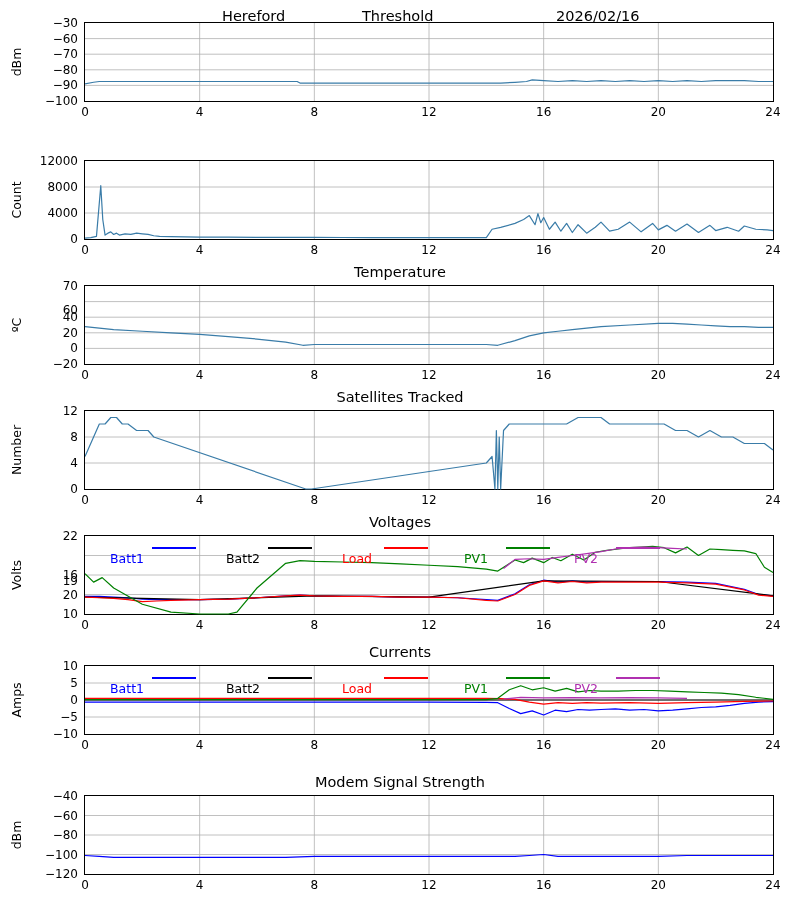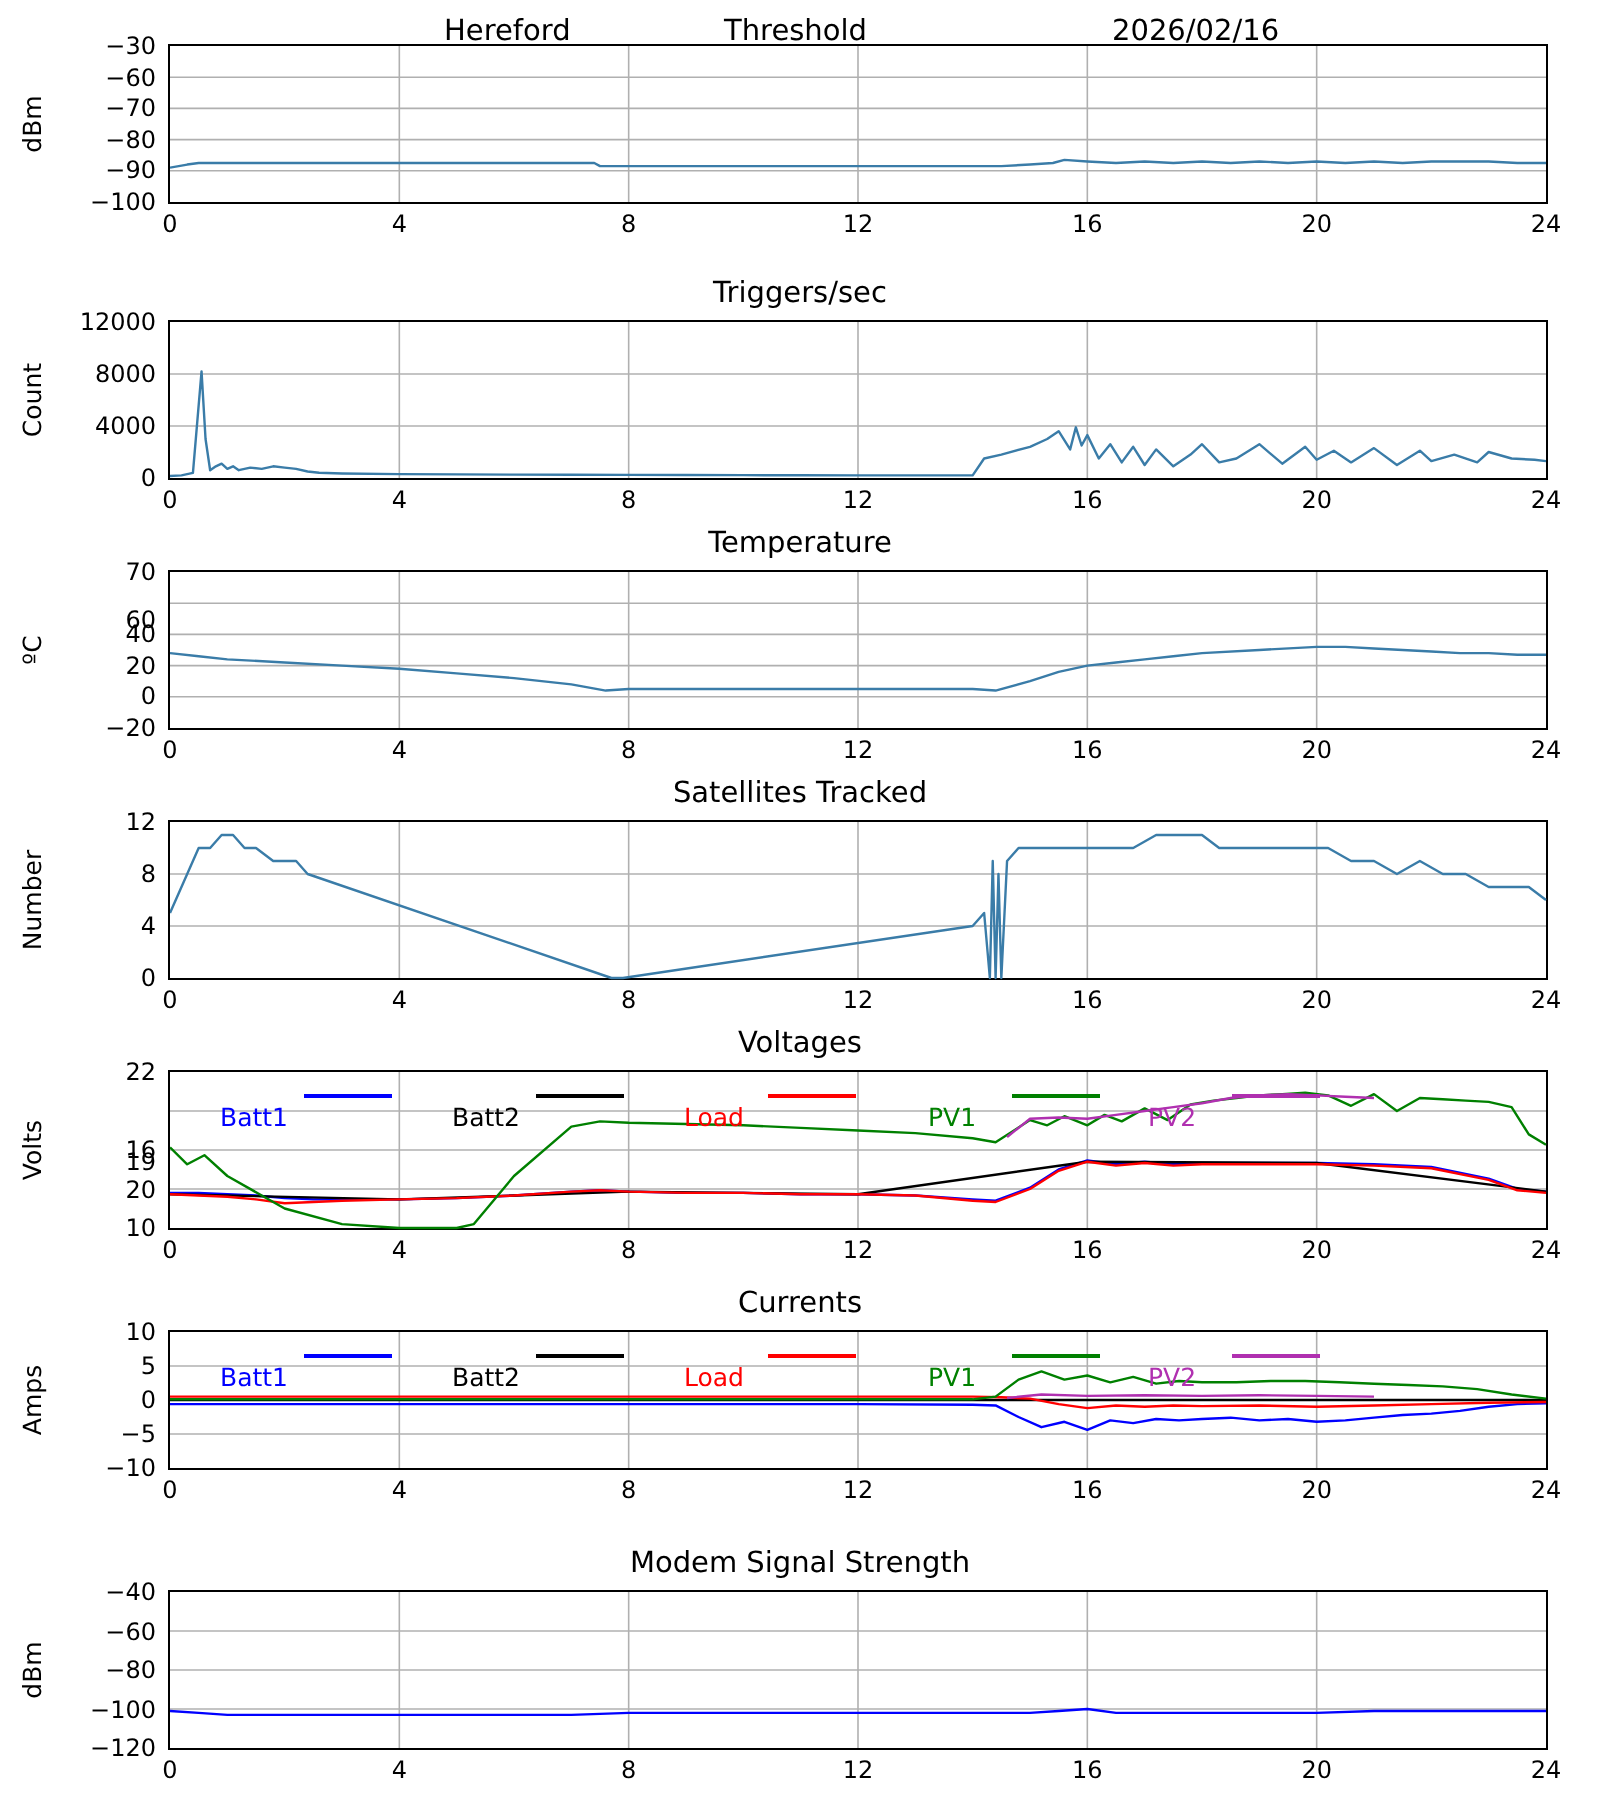--- a/index.html
+++ b/index.html
@@ -96,7 +96,6 @@
         </div>
       </div>
       <div class="panel" style="top: 138px; height: 128px;">
-        <div class="title">Triggers/sec</div>
         <div class="ylabel" style="left: 16px; top: 62px; transform: rotate(-90deg) translate(-50%, -50%);">Count</div>
         <div class="plotwrap" style="top: 22px;">
           <div class="axes" style="width: 690px; height: 80px;">

